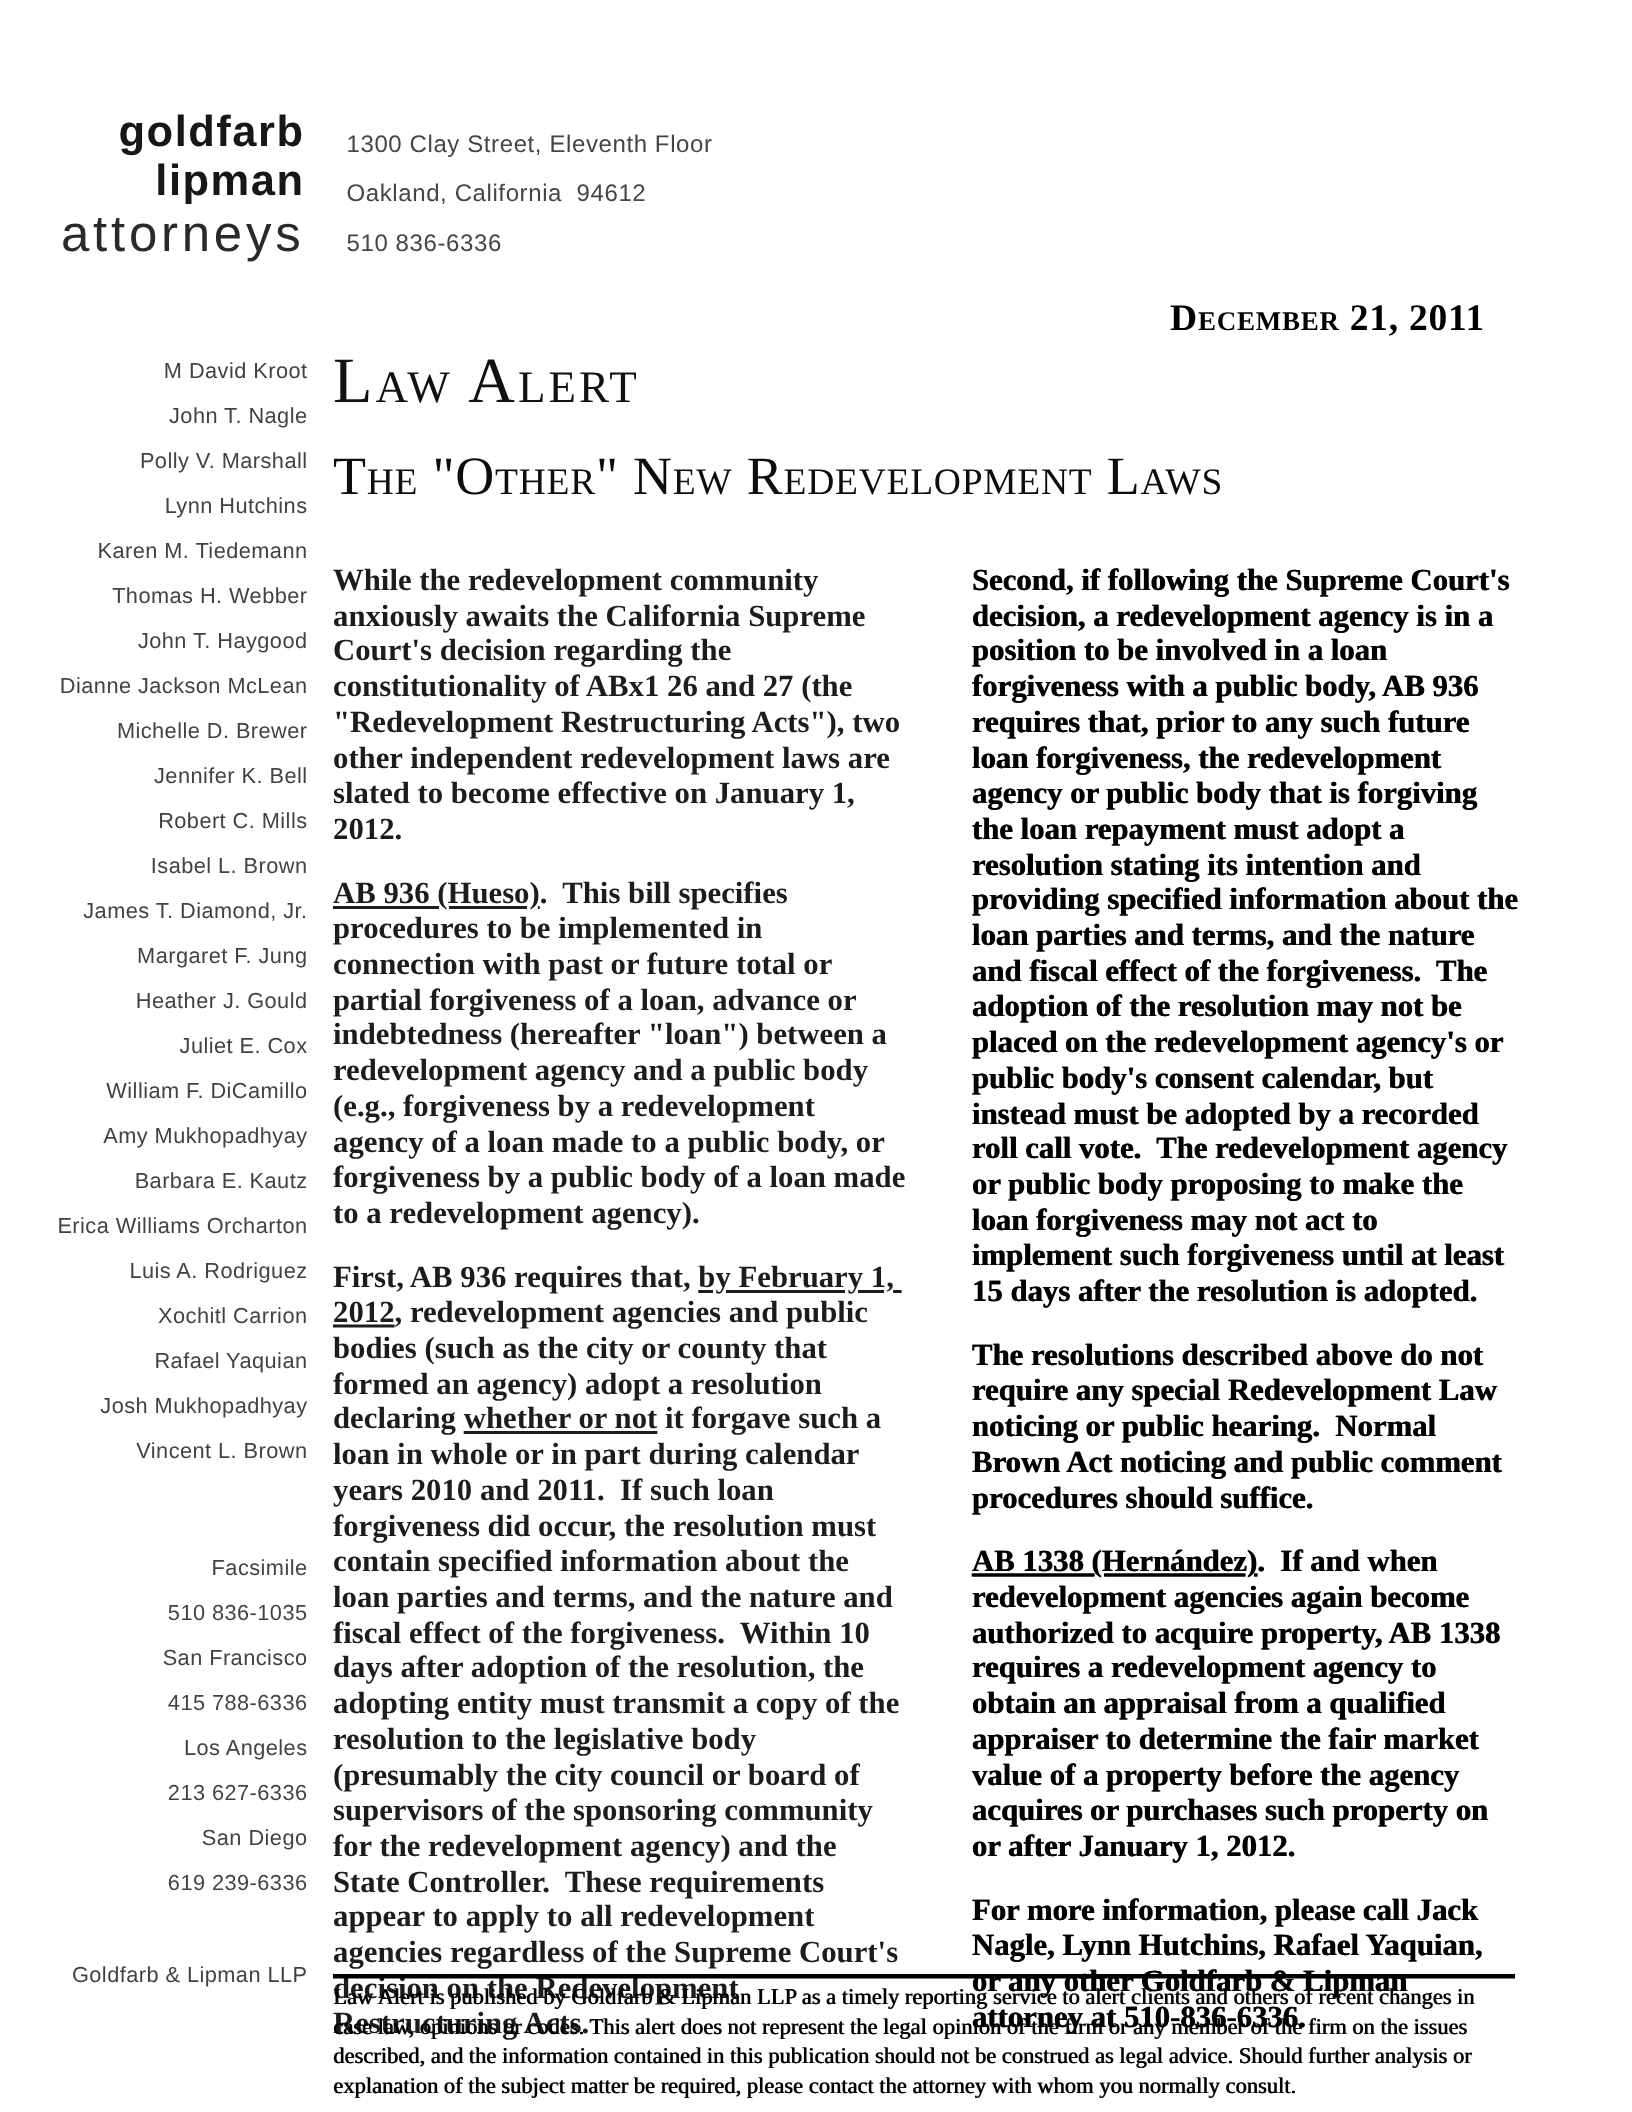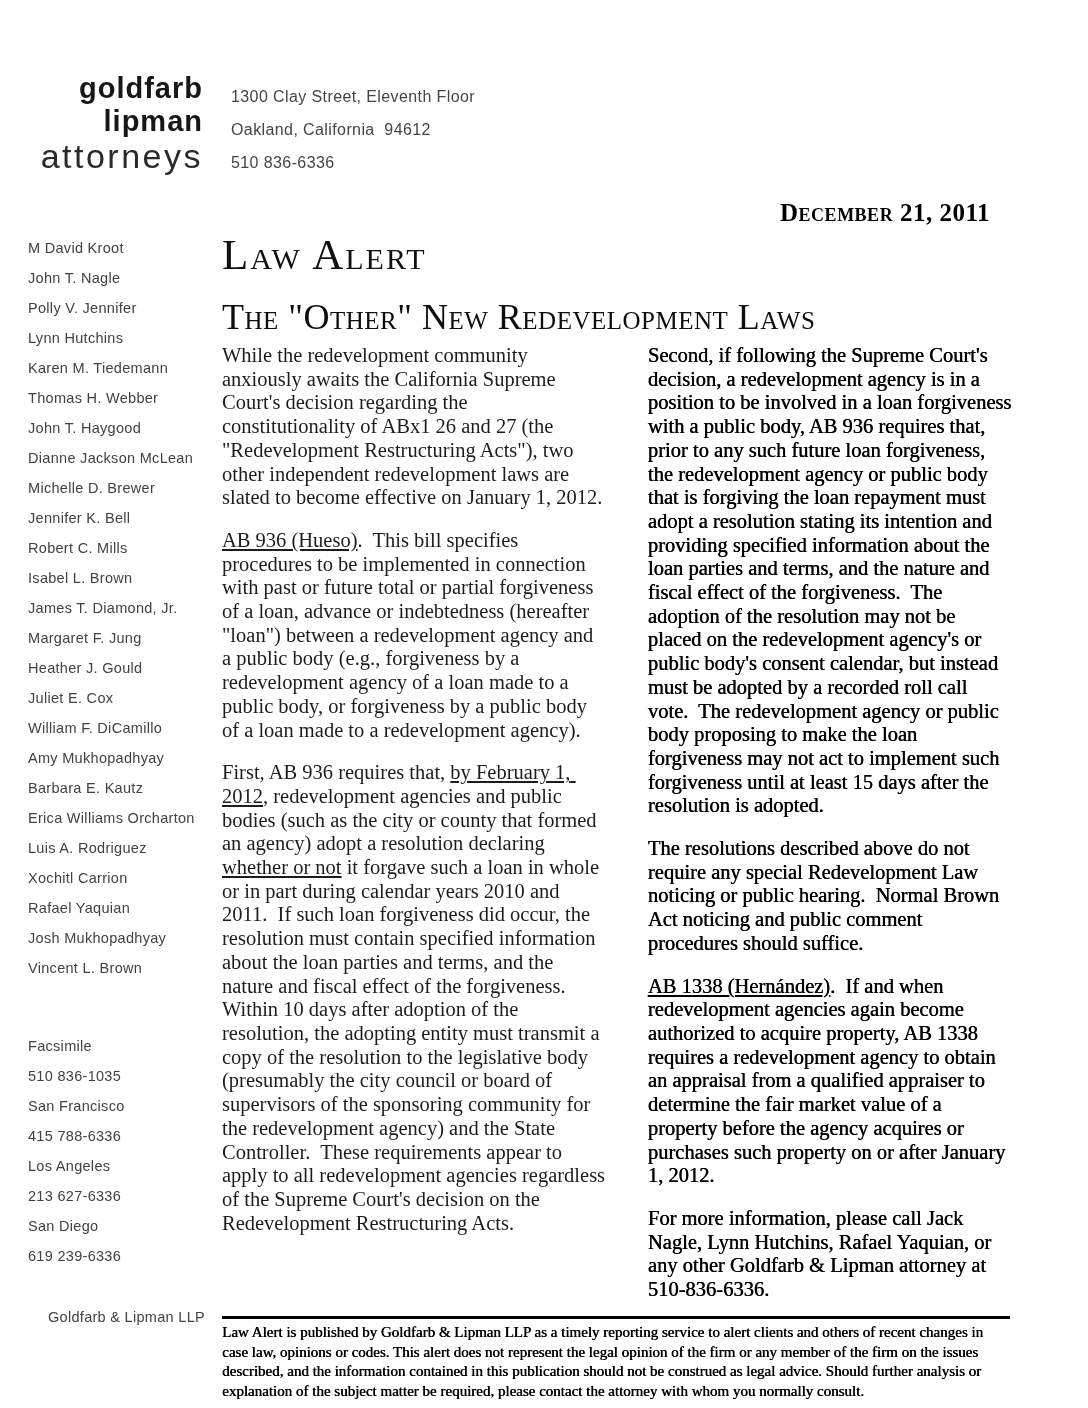--- a/index.html
+++ b/index.html
@@ -21,9 +21,9 @@
   .address .line { white-space:pre; }
 
   
-  .side { position:absolute; left:0; width:205px; 
+  .side { position:absolute; left:0; width:205px; text-align:right;
           font-family:"Liberation Sans", sans-serif; font-size:14.5px;
-          color:#424242; letter-spacing:0.3px;padding-left:28px; }
+          color:#424242; letter-spacing:0.3px; }
   .side .line { line-height:30px; white-space:pre; }
   .attorneys { top:233px; }
   .contact   { top:1031px; }

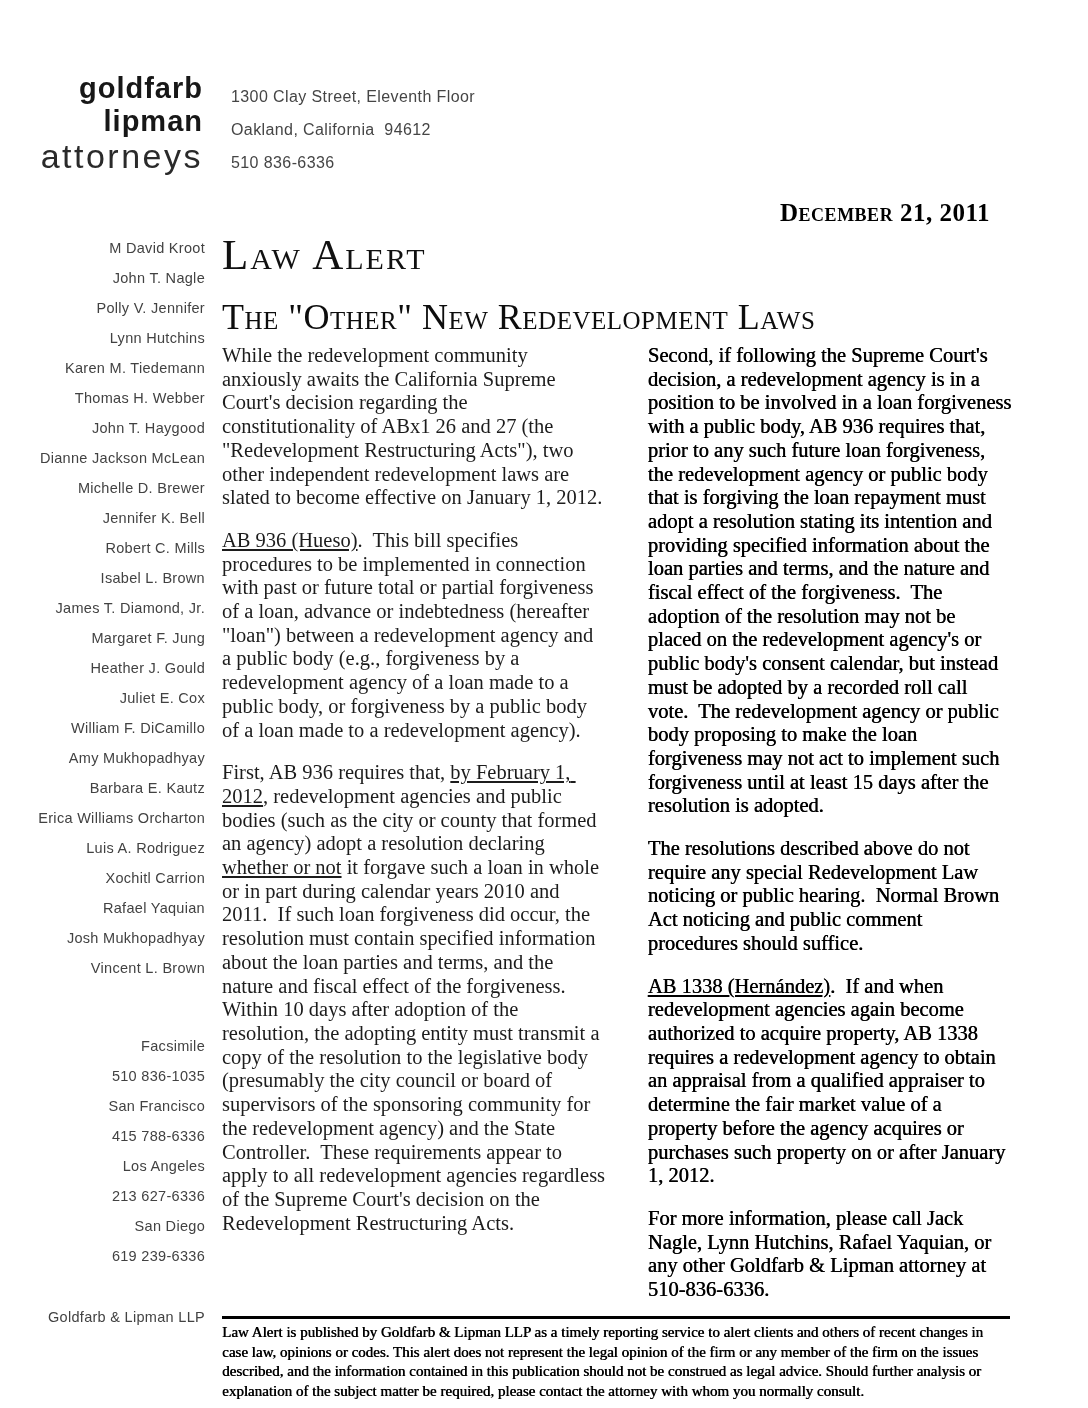--- a/index.html
+++ b/index.html
@@ -78,7 +78,7 @@
   <div class="side attorneys">
       <div class="line">M David Kroot</div>
       <div class="line">John T. Nagle</div>
-      <div class="line">Polly V. Jennifer</div>
+      <div class="line">Polly V. Marshall</div>
       <div class="line">Lynn Hutchins</div>
       <div class="line">Karen M. Tiedemann</div>
       <div class="line">Thomas H. Webber</div>

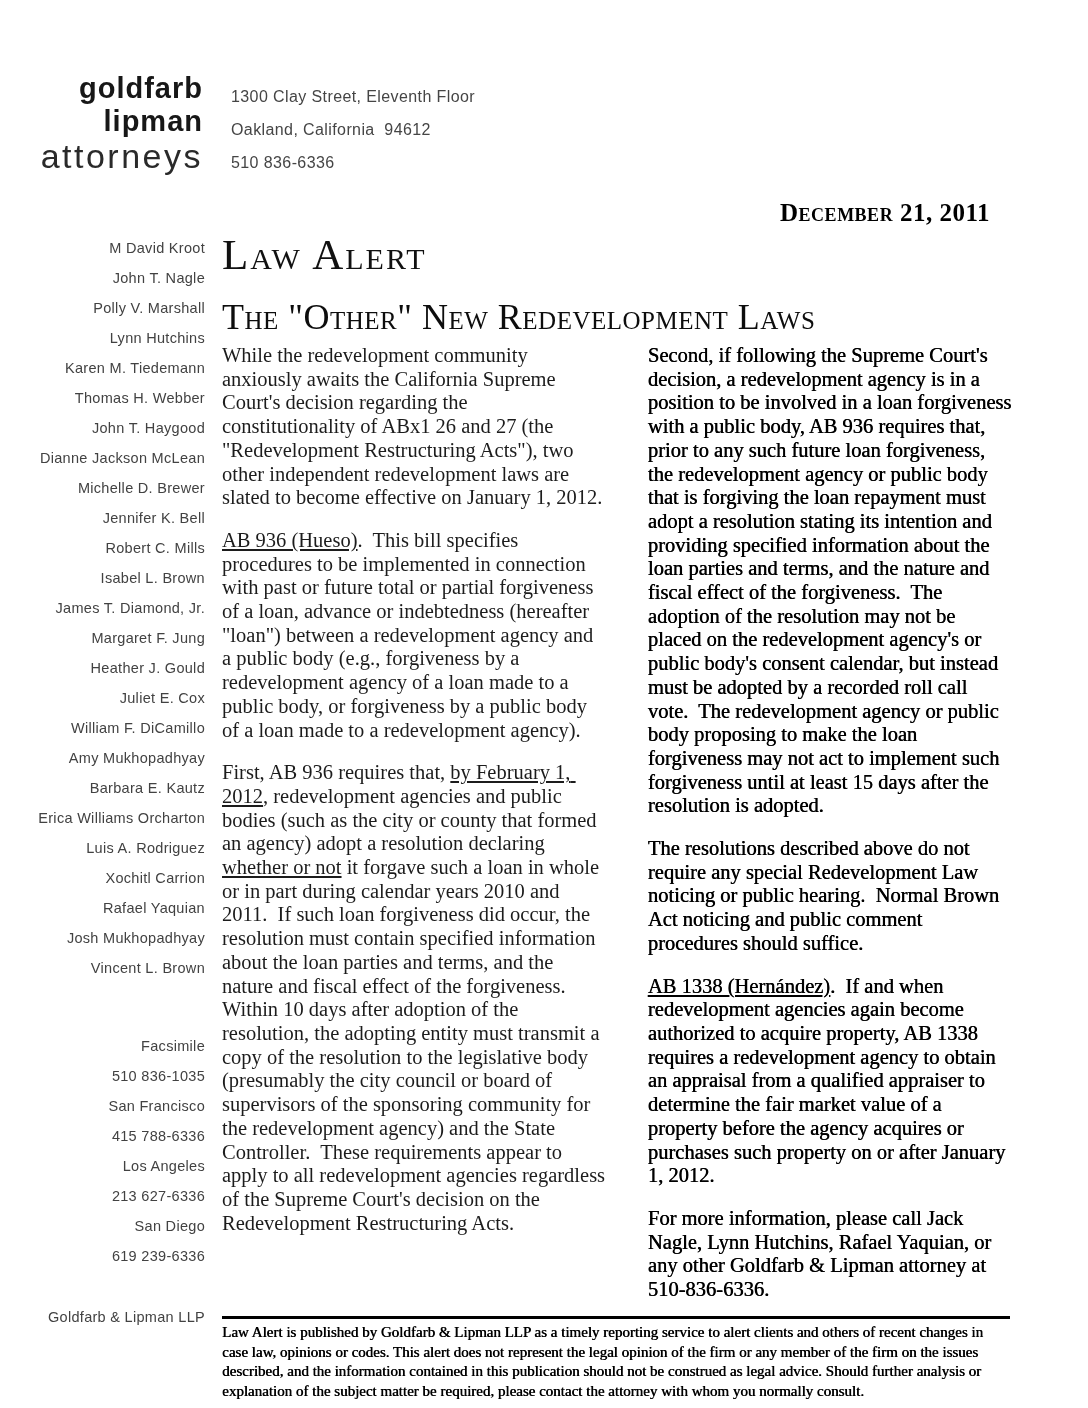--- a/index.html
+++ b/index.html
@@ -43,7 +43,7 @@
                 letter-spacing:0.5px; line-height:1; color:#0d0d0d; }
 
   
-  .cols { position:absolute; left:222px; top:344px; width:790px; display:flex; gap:42px; }
+  .cols { position:absolute; left:222px; top:376px; width:790px; display:flex; gap:42px;font-weight:bold; }
   .col-left  { width:392px; }
   .col-right { width:372px; }
   .col p { margin:0 0 19px 0; font-size:20.5px; line-height:23.7px;

